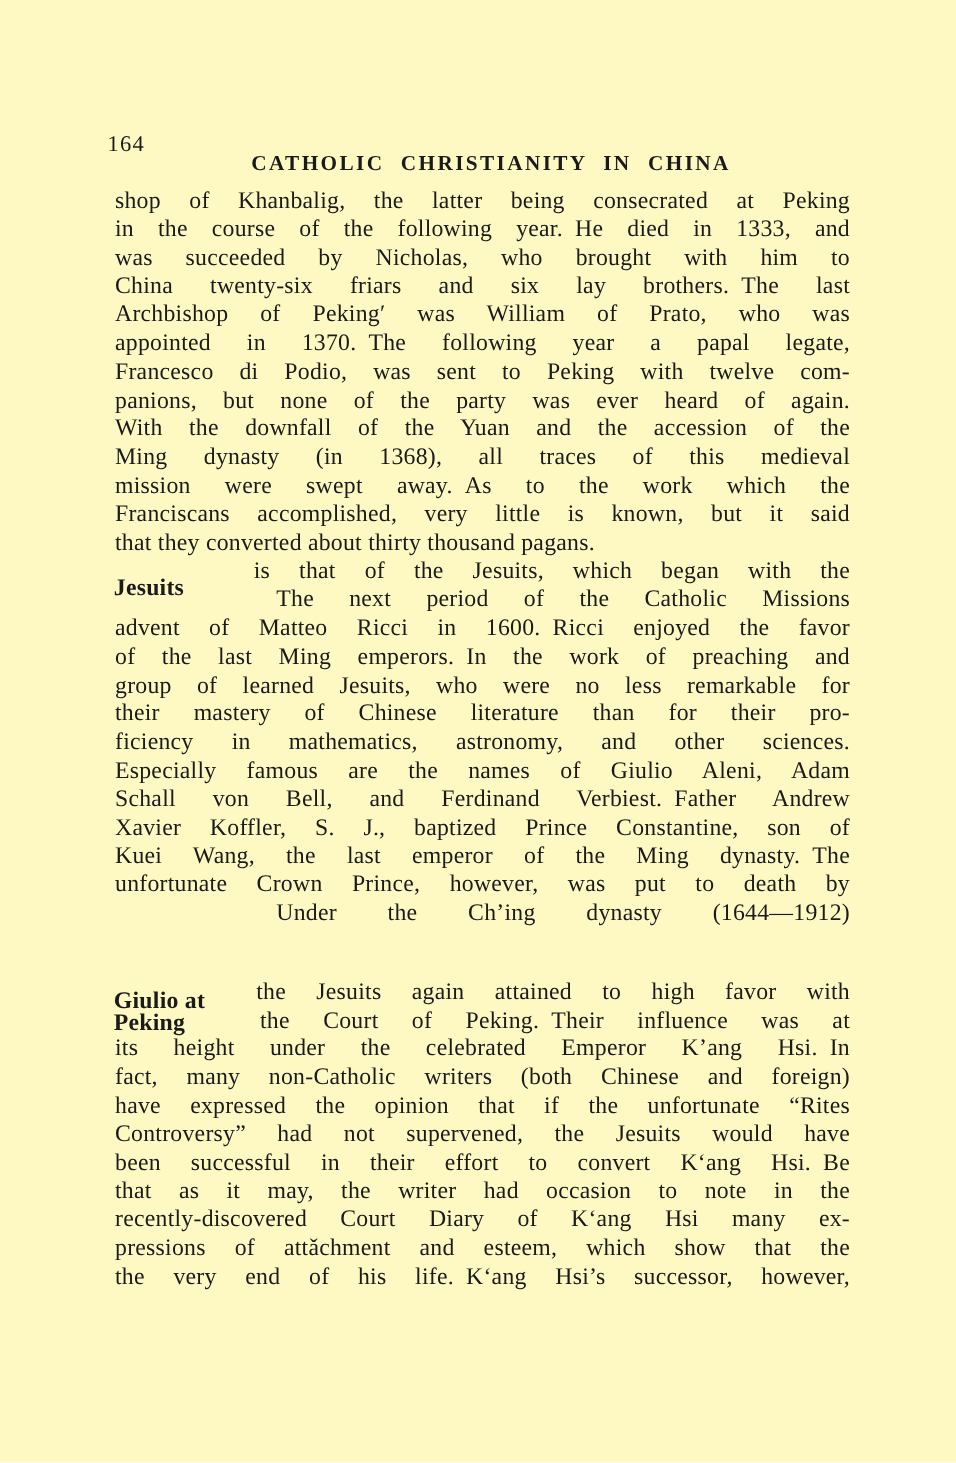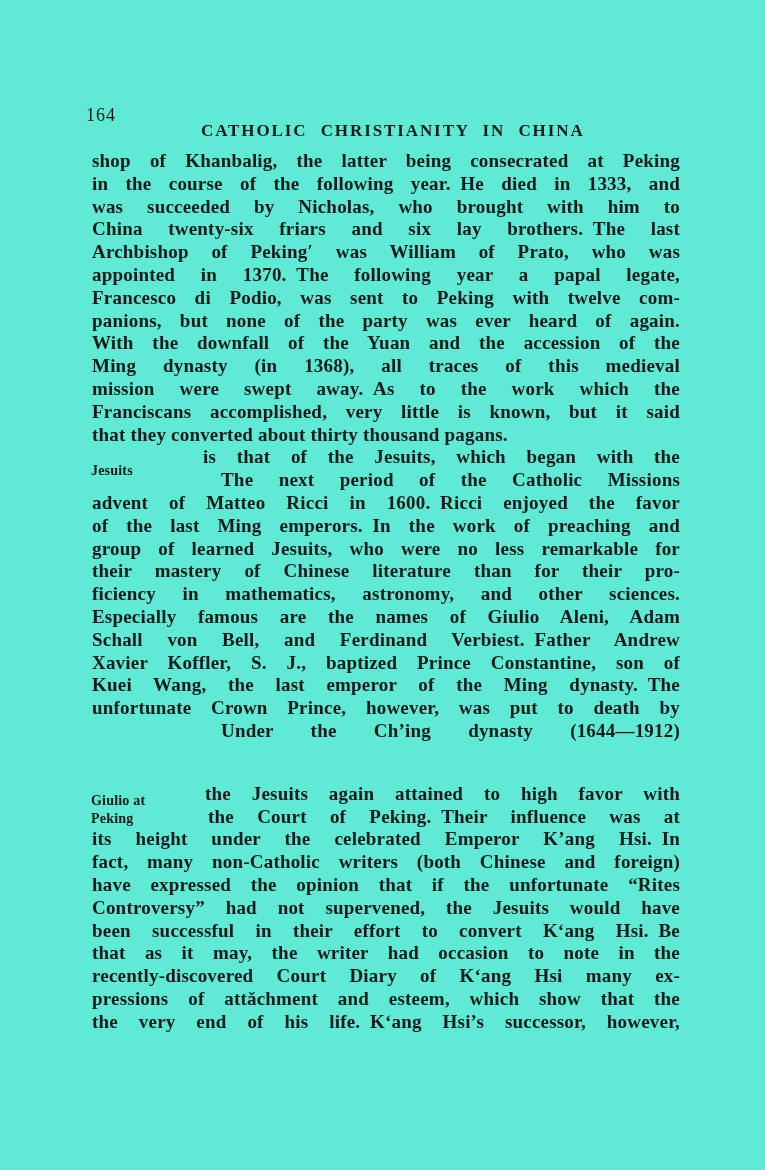--- a/index.html
+++ b/index.html
@@ -6,7 +6,7 @@
   .page{
     position:relative;
     width:765px;height:1170px;
-    background:#5eead4;
+    background:#fef9c3;
     color:#1a1a1a;
     font-family:"Liberation Serif","DejaVu Serif",serif;
     overflow:hidden;

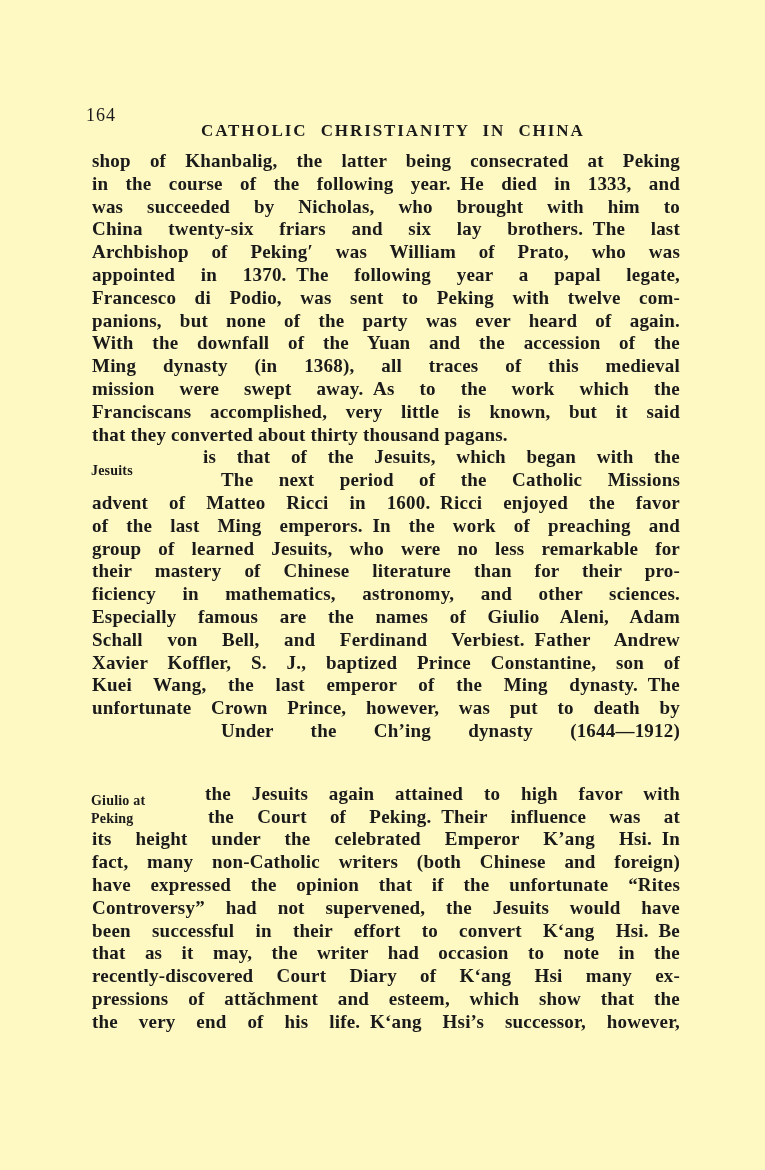--- a/index.html
+++ b/index.html
@@ -22,7 +22,7 @@
   }
   .textblock{
     position:absolute;left:92px;top:150px;width:588px;
-    font-size:19px;line-height:22.8px;letter-spacing:0.2px;font-weight:bold;
+    font-size:19px;line-height:22.8px;letter-spacing:0.2px;
   }
   .line{
     text-align:justify;

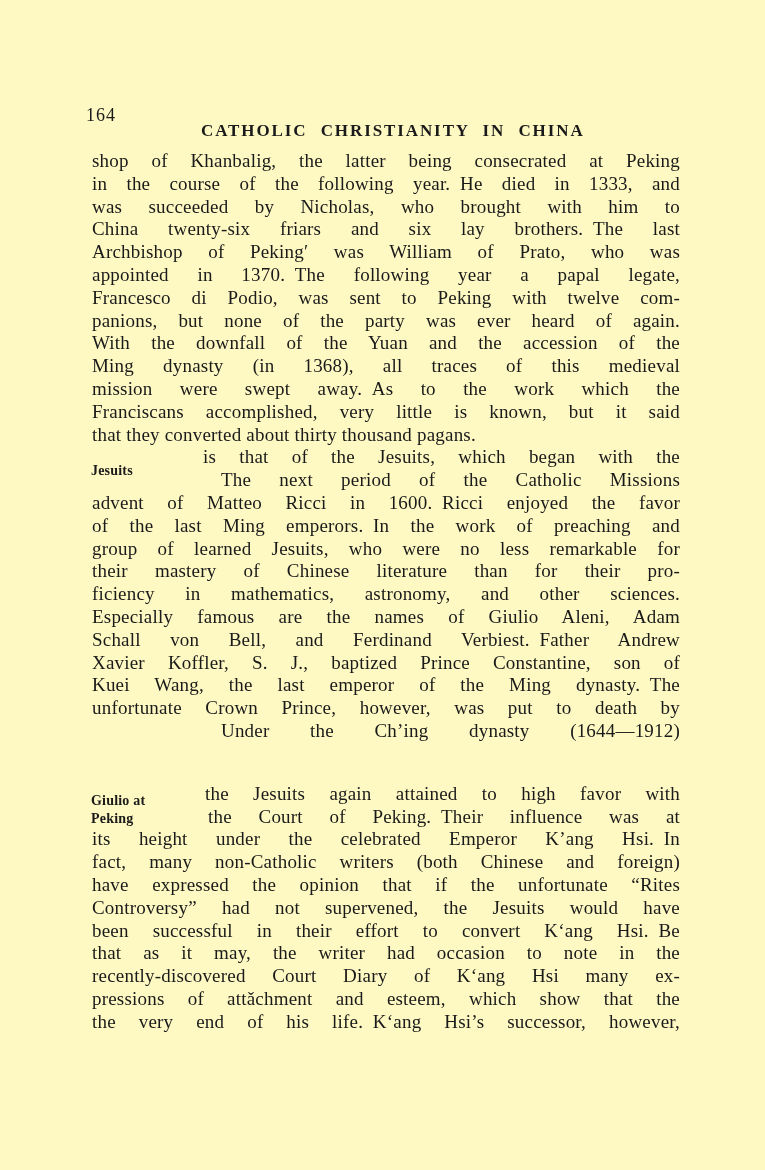--- a/index.html
+++ b/index.html
@@ -36,7 +36,7 @@
   .ind-d{margin-left:116px;}
   .mnote{
     position:absolute;left:91px;
-    font-weight:bold;font-size:14px;line-height:17.5px;
+    font-weight:bold;font-size:19px;line-height:17.5px;
     letter-spacing:0.2px;
   }
   .mnote-1{top:462px;}

